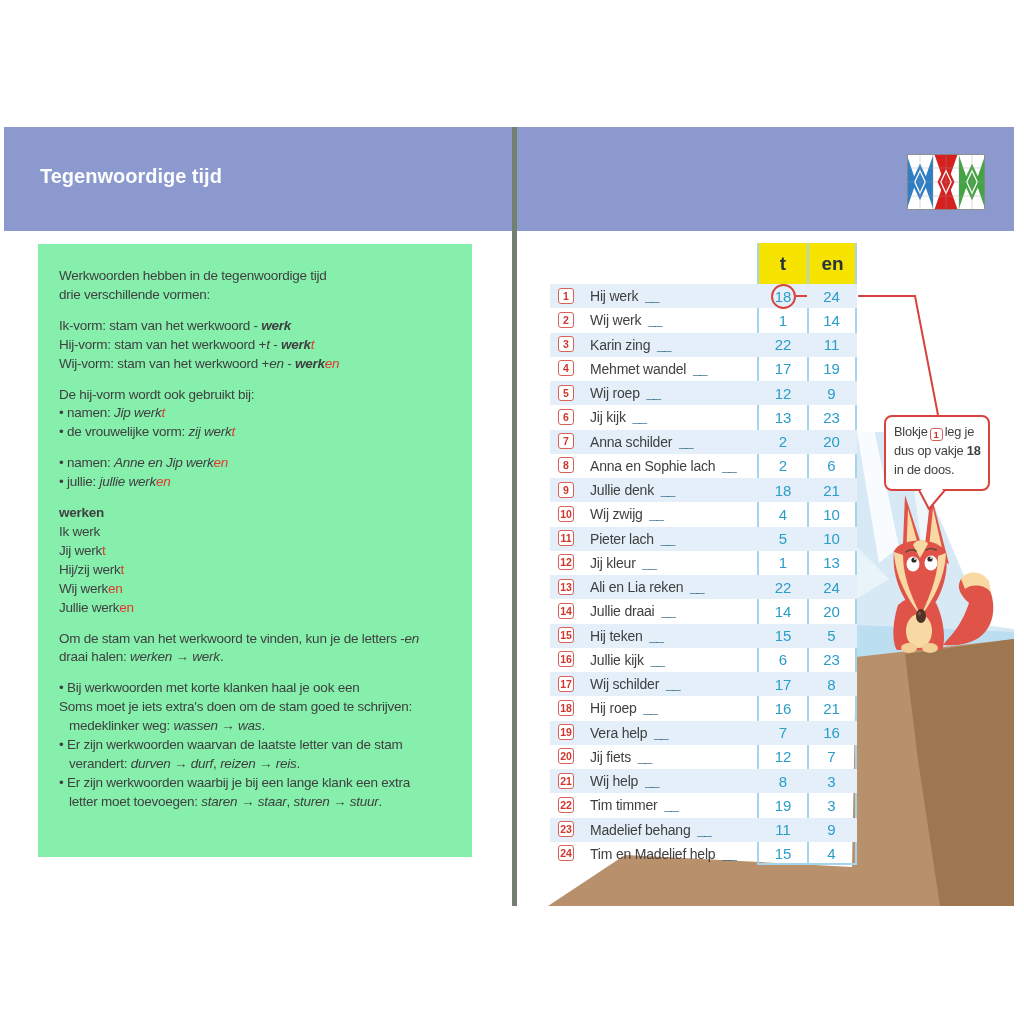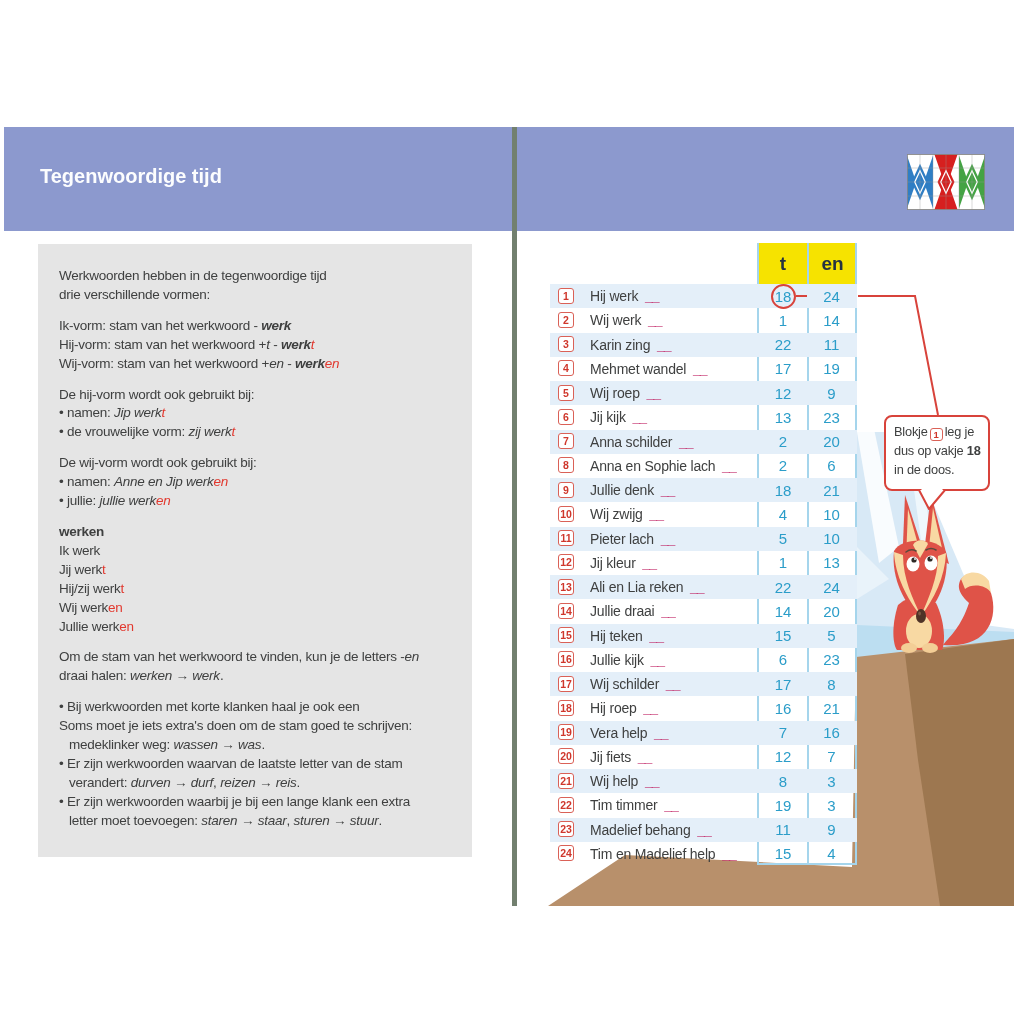--- a/index.html
+++ b/index.html
@@ -16,7 +16,7 @@
   .page-right .ptitle{left:36px;top:24px;line-height:29px;width:360px;}
 
   
-  .infobox{position:absolute;left:34px;top:117px;width:434px;height:613px;background:#e5e5e5;
+  .infobox{position:absolute;left:34px;top:117px;width:434px;height:613px;background:#86efac;
            box-sizing:border-box;padding:23px 18px 0 21px;font-size:13.5px;line-height:18.9px;
            color:#3F4040;letter-spacing:-0.25px;overflow:hidden;}
   .tline{white-space:nowrap;}

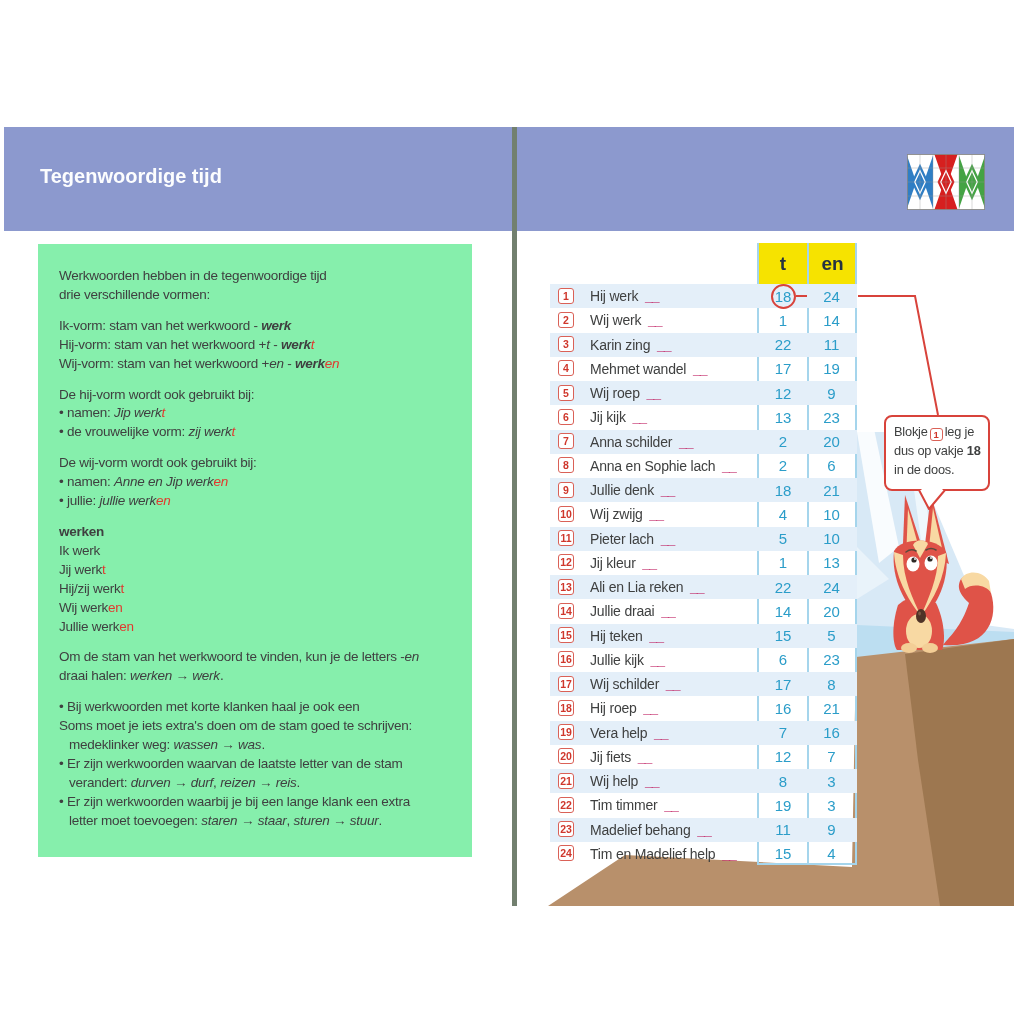--- a/index.html
+++ b/index.html
@@ -42,7 +42,7 @@
          border:1.4px solid #DA6157;border-radius:3px;background:#fff;color:#CF372C;
          font-size:10.5px;font-weight:bold;display:flex;align-items:center;justify-content:center;}
   .itext{position:absolute;left:40px;top:4px;font-size:14px;letter-spacing:-0.2px;color:#3F4040;white-space:nowrap;}
-  .blank{color:#be185d;font-weight:bold;letter-spacing:-1px;margin-left:3px;}
+  .blank{color:#0c4a6e;font-weight:bold;letter-spacing:-1px;margin-left:3px;}
   .cell{position:absolute;top:0;height:100%;font-size:15px;color:#2B9DC9;
         display:flex;align-items:center;justify-content:center;}
   .cell.tcol{left:208px;width:50px;}

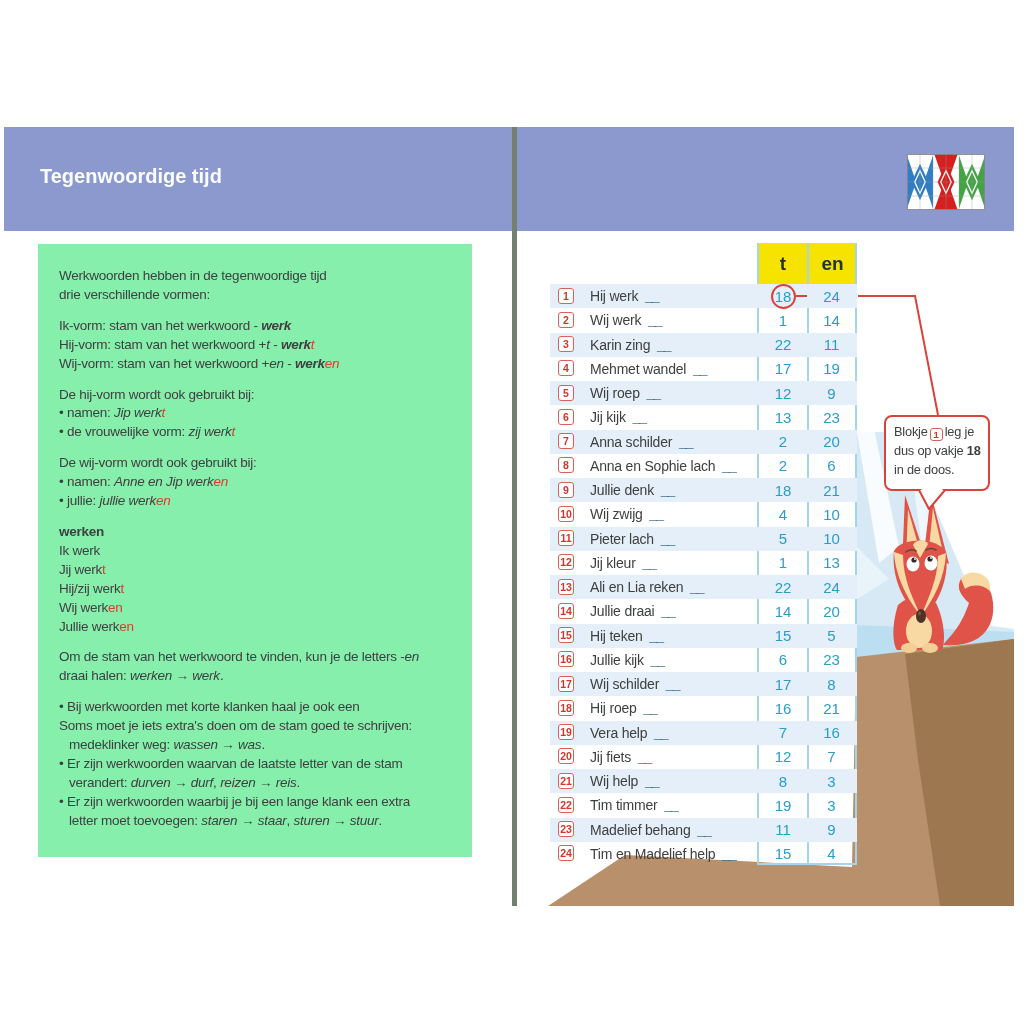--- a/index.html
+++ b/index.html
@@ -82,7 +82,6 @@
         <div class="tline"><span>• </span><span>namen: </span><span class="it">Jip werk</span><span class="rd it">t</span></div>
         <div class="tline"><span>• </span><span>de vrouwelijke vorm: </span><span class="it">zij werk</span><span class="rd it">t</span></div>
         <div class="gap"></div>
-        <div class="tline"><span>De wij-vorm wordt ook gebruikt bij:</span></div>
         <div class="tline"><span>• </span><span>namen: </span><span class="it">Anne en Jip werk</span><span class="rd it">en</span></div>
         <div class="tline"><span>• </span><span>jullie: </span><span class="it">jullie werk</span><span class="rd it">en</span></div>
         <div class="gap"></div>

